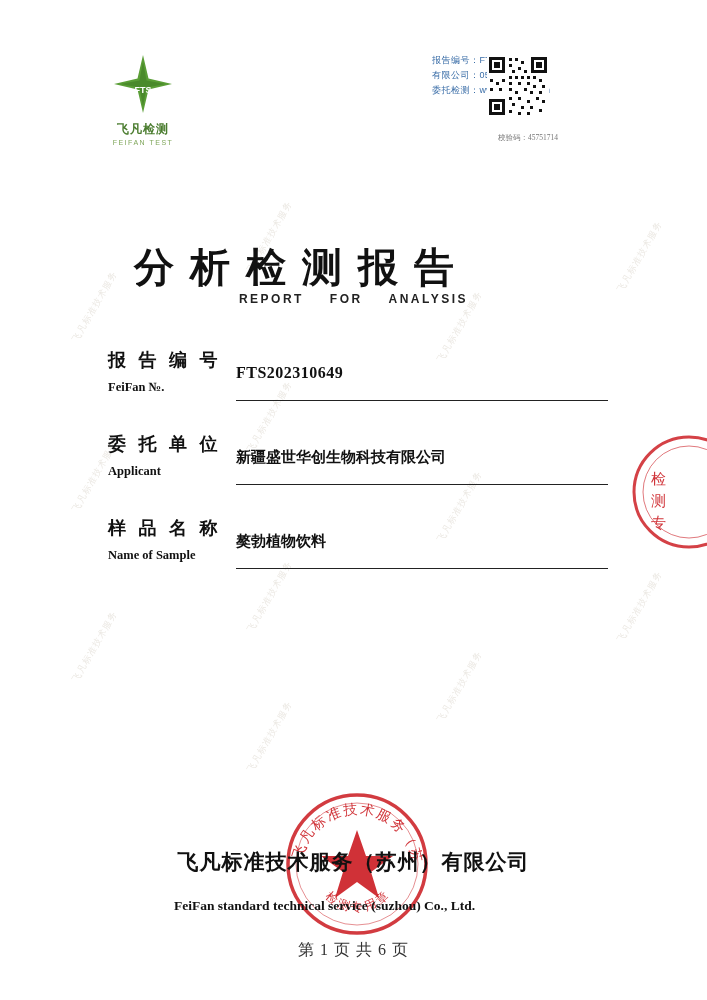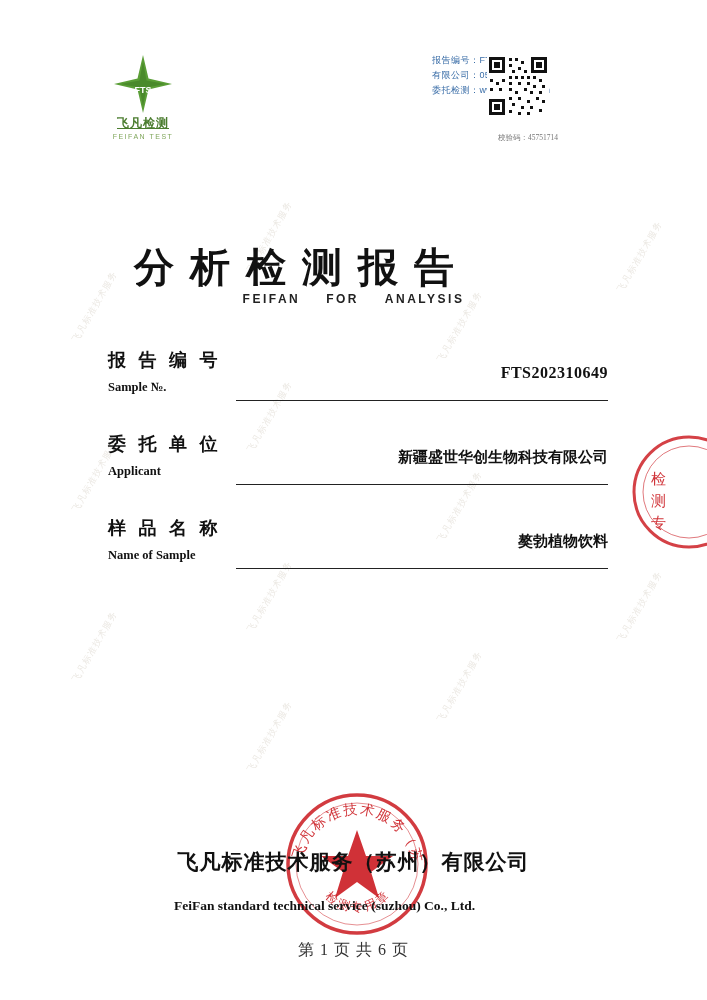--- a/index.html
+++ b/index.html
@@ -39,13 +39,12 @@
   }
   .logo-star svg { display: block; }
   .logo-cn {
-    margin-top: 0;
+    margin-top: 6px;
     font-family: "Liberation Sans", sans-serif;
     font-size: 12px;
     font-weight: bold;
     color: #4a7c2e;
     letter-spacing: 1px;
-    text-decoration: underline;
   }
   .logo-en {
     font-family: "Liberation Sans", sans-serif;

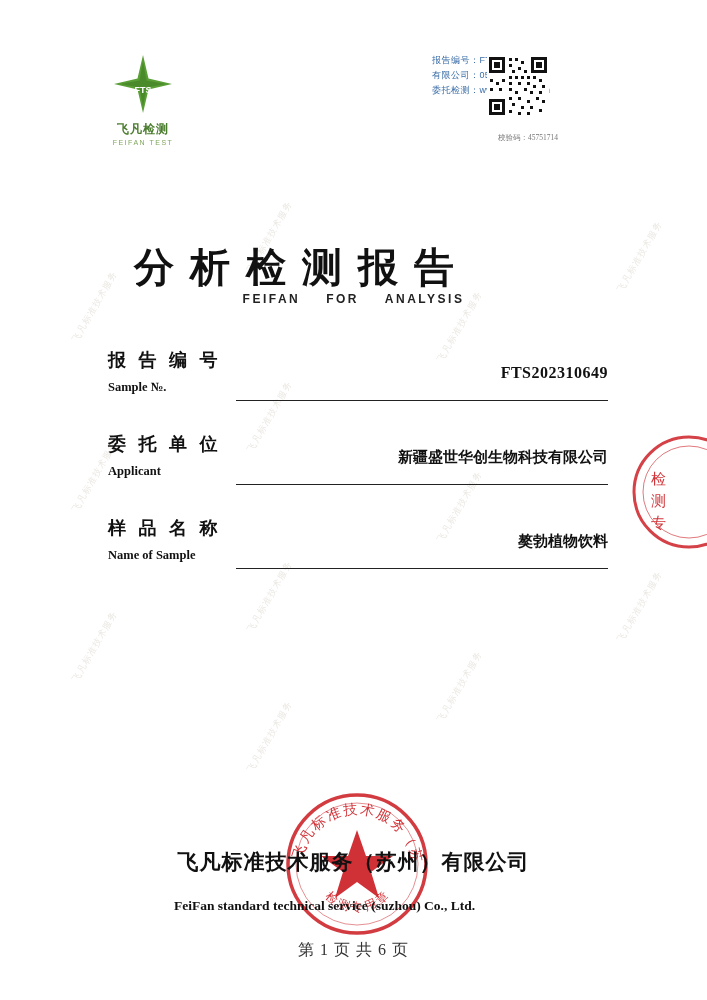--- a/index.html
+++ b/index.html
@@ -338,7 +338,7 @@
 
 <div class="title-cn">分析检测报告</div>
 <div class="title-en">
-  <span>FEIFAN</span>
+  <span>REPORT</span>
   <span>FOR</span>
   <span>ANALYSIS</span>
 </div>

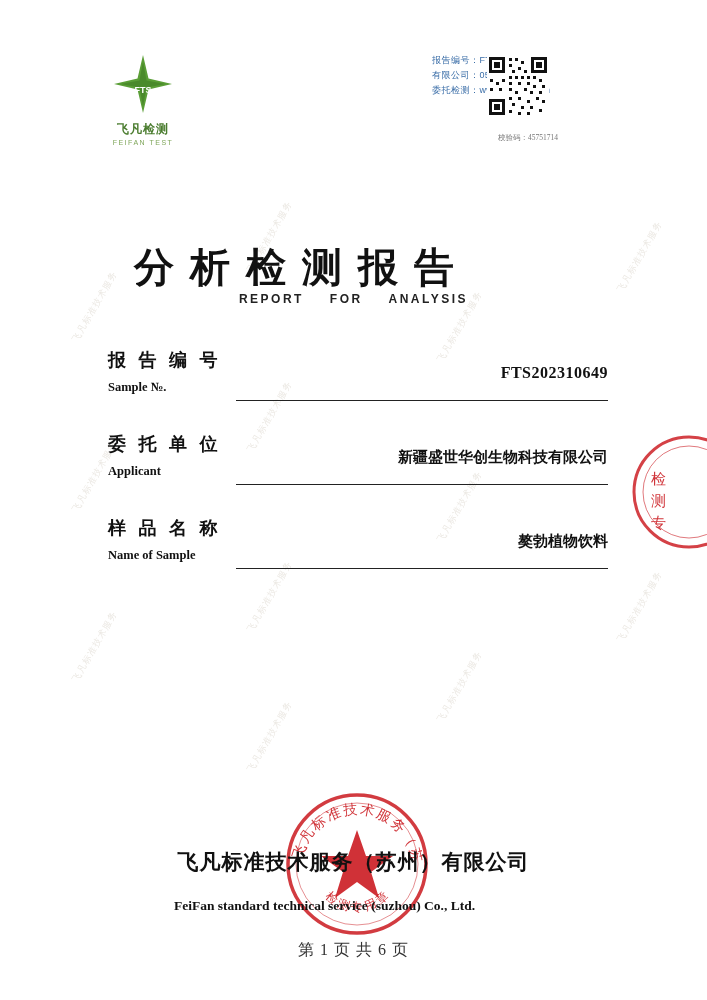--- a/index.html
+++ b/index.html
@@ -149,7 +149,7 @@
     left: 236px;
     width: 372px;
     top: 16px;
-    text-align: right;
+    text-align: left;
     font-family: "Liberation Serif", serif;
     font-size: 15px;
     font-weight: bold;

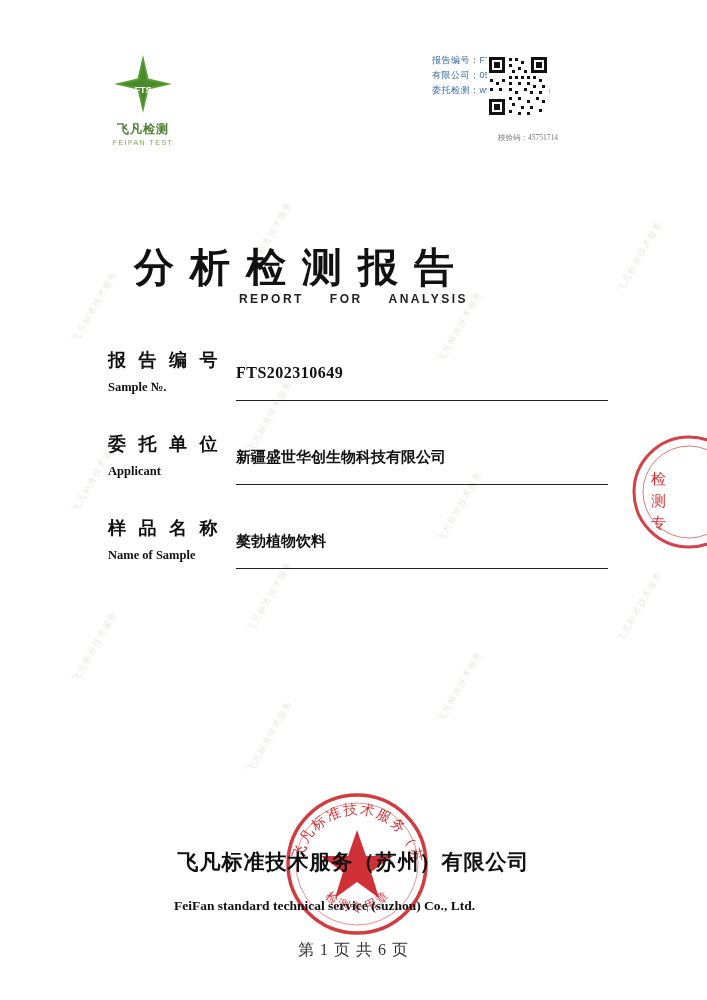--- a/index.html
+++ b/index.html
@@ -347,7 +347,7 @@
 
   <div class="field-row">
     <div class="field-label-cn">报 告 编 号</div>
-    <div class="field-label-en">Sample №.</div>
+    <div class="field-label-en">FeiFan №.</div>
     <div class="field-value latin">FTS202310649</div>
     <div class="field-line"></div>
   </div>

